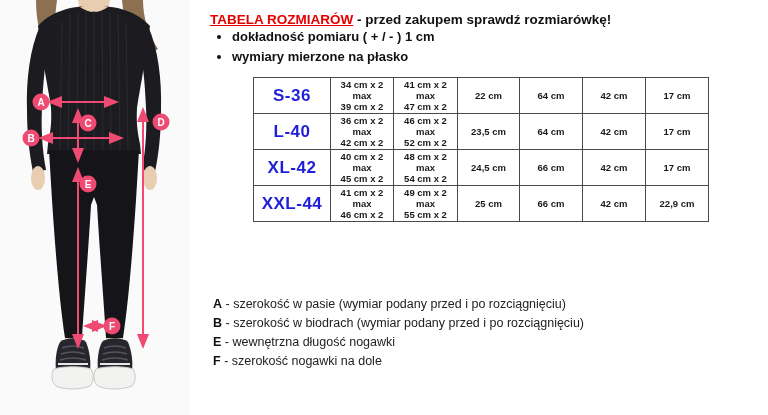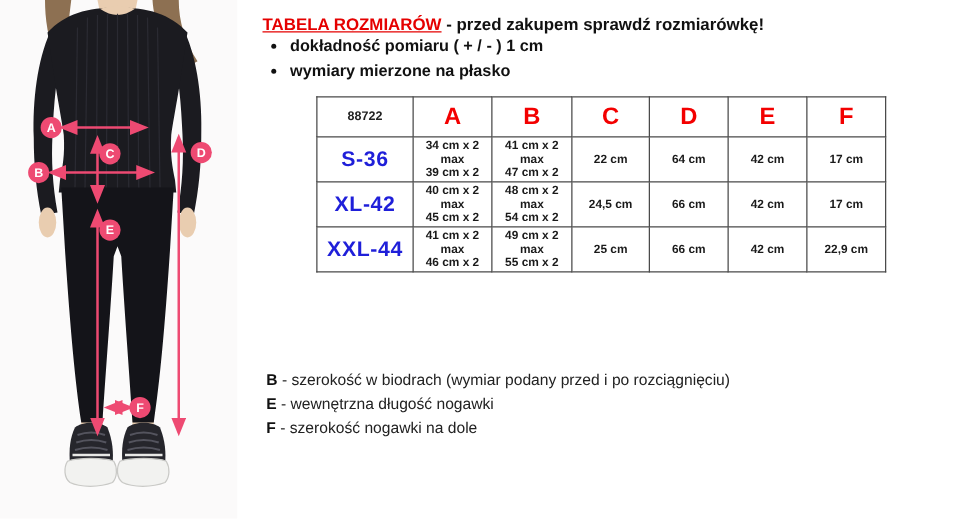--- a/index.html
+++ b/index.html
@@ -158,15 +158,6 @@
       <col style="width:63px">
   </colgroup>
   <tbody>
-      <tr class="head">
-    <th class="code">88722</th>
-    <th class="col">A</th>
-    <th class="col">B</th>
-    <th class="col">C</th>
-    <th class="col">D</th>
-    <th class="col">E</th>
-    <th class="col">F</th>
-  </tr>
   <tr class="row">
     <td class="size">S-36</td>
     <td class="val multi">34 cm x 2

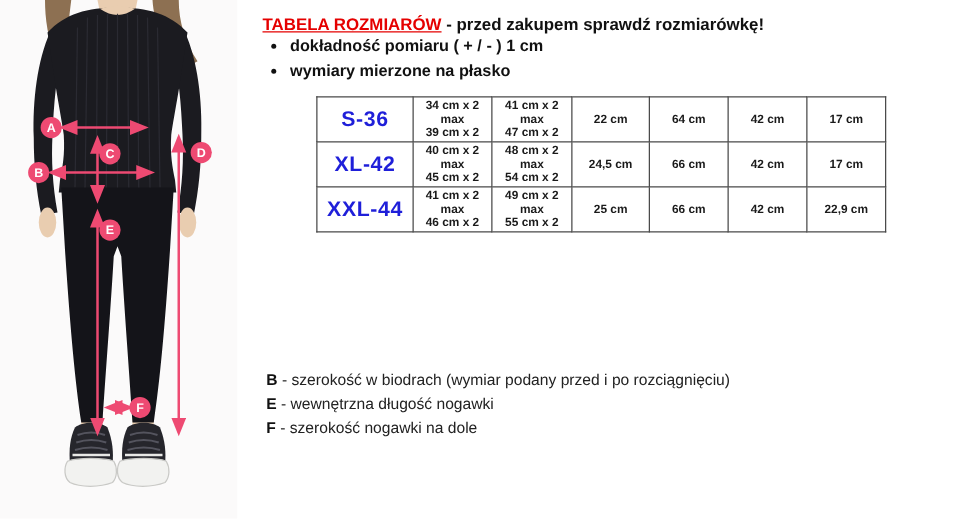--- a/index.html
+++ b/index.html
@@ -172,6 +172,19 @@
     <td class="val">17 cm</td>
   </tr>
   <tr class="row">
+    <td class="size">L-40</td>
+    <td class="val multi">36 cm x 2
+max
+42 cm x 2</td>
+    <td class="val multi">46 cm x 2
+max
+52 cm x 2</td>
+    <td class="val">23,5 cm</td>
+    <td class="val">64 cm</td>
+    <td class="val">42 cm</td>
+    <td class="val">17 cm</td>
+  </tr>
+  <tr class="row">
     <td class="size">XL-42</td>
     <td class="val multi">40 cm x 2
 max

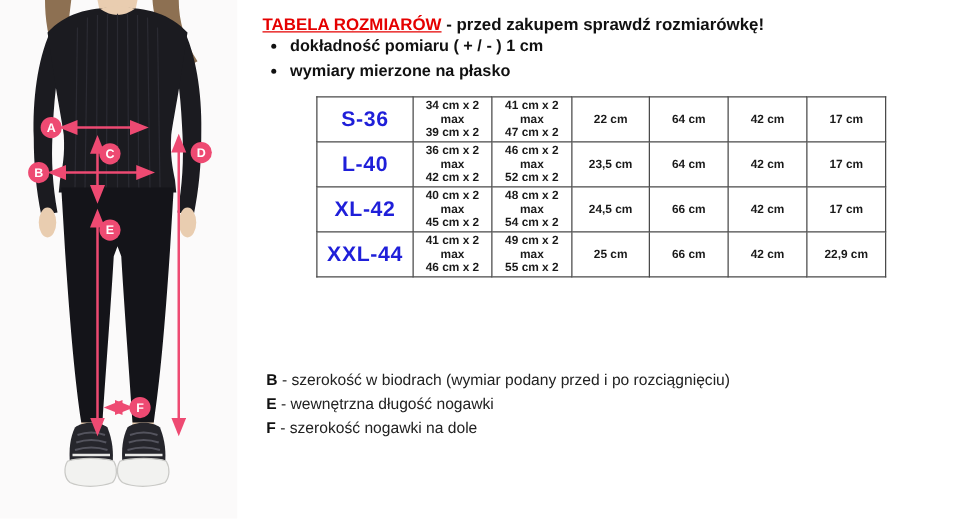--- a/index.html
+++ b/index.html
@@ -214,6 +214,7 @@
   </table>
 
 <div class="legend">
+  <div class="legend-row"><b>A</b> <span>- szerokość w pasie (wymiar podany przed i po rozciągnięciu)</span></div>
   <div class="legend-row"><b>B</b> <span>- szerokość w biodrach (wymiar podany przed i po rozciągnięciu)</span></div>
   <div class="legend-row"><b>E</b> <span>- wewnętrzna długość nogawki</span></div>
   <div class="legend-row"><b>F</b> <span>- szerokość nogawki na dole</span></div>

